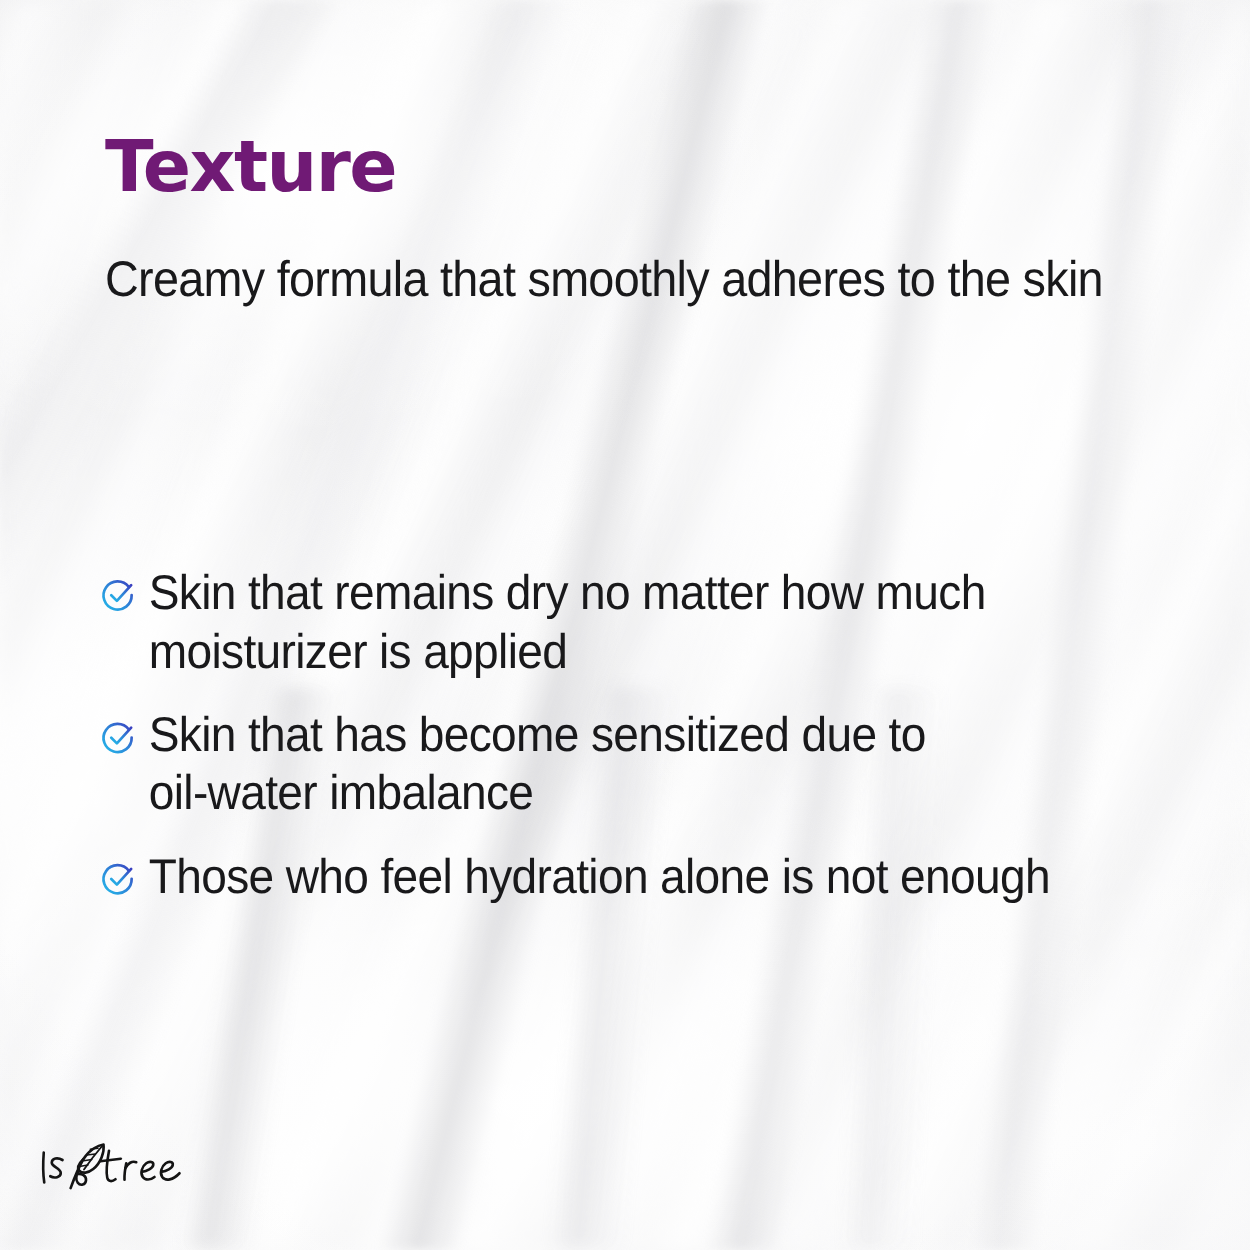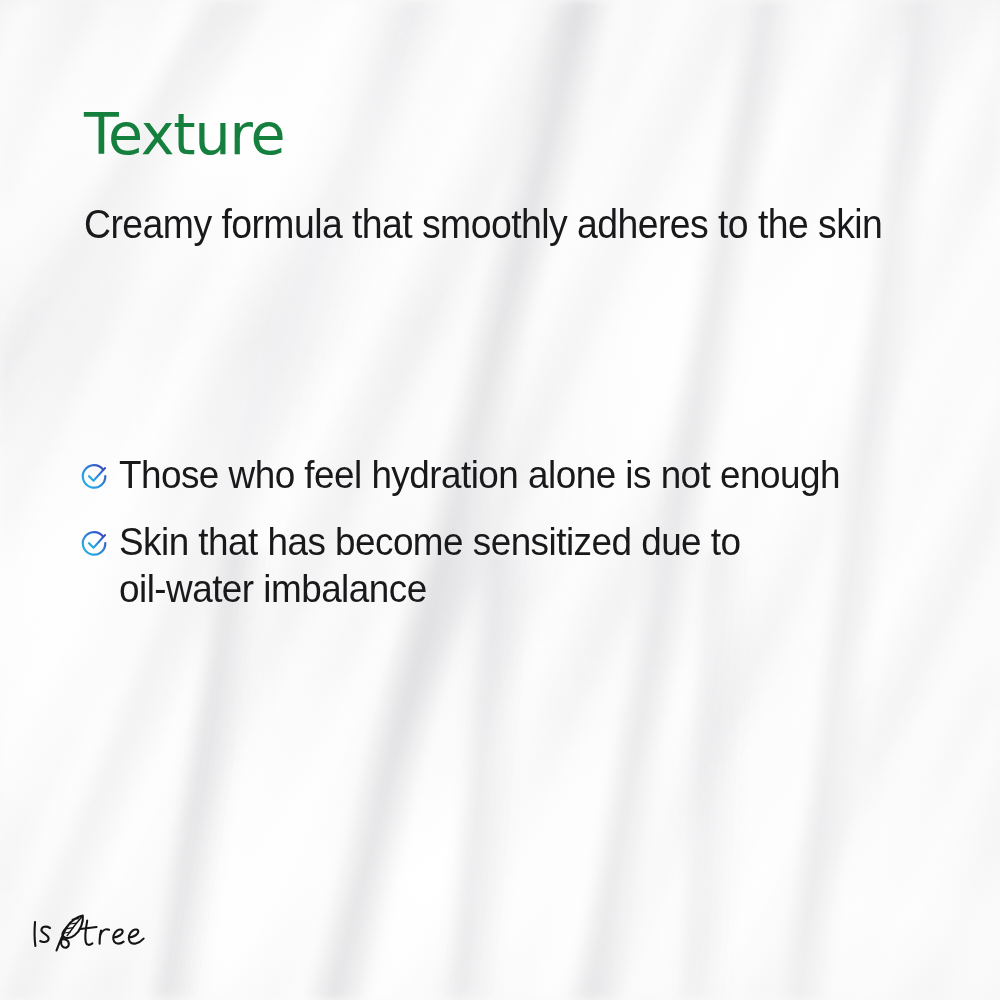--- a/index.html
+++ b/index.html
@@ -116,9 +116,9 @@
   .section-heading {
     position: absolute;
     left: 84px;
-    color: #15803d;
+    color: #701a75;
     font-family: "DejaVu Sans", sans-serif;
-    font-weight: normal;
+    font-weight: bold;
     letter-spacing: -1.2px;
     line-height: 1;
     white-space: nowrap;

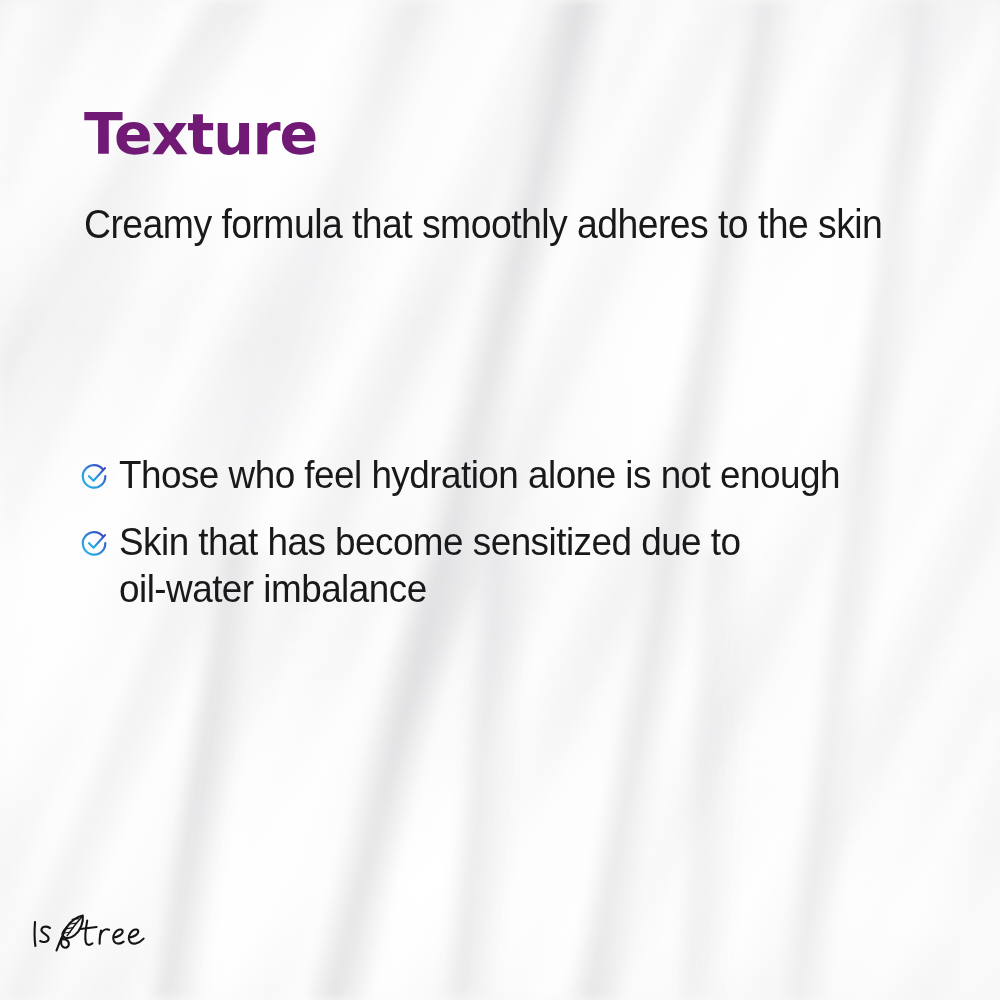--- a/index.html
+++ b/index.html
@@ -217,6 +217,23 @@
 
     <ul id="recommend-list">
 
+      <li class="list-item">
+        <span class="check-icon">
+          <svg viewBox="0 0 32 32" xmlns="http://www.w3.org/2000/svg">
+            <defs>
+              <linearGradient id="cg1" x1="0" y1="1" x2="1" y2="0">
+                <stop offset="0%" stop-color="#23b9ea"></stop>
+                <stop offset="55%" stop-color="#2f7fd6"></stop>
+                <stop offset="100%" stop-color="#3a3fc0"></stop>
+              </linearGradient>
+            </defs>
+            <path d="M24.6 9.2 A12 12 0 1 0 27 16" fill="none" stroke="url(#cg1)" stroke-width="2.3" stroke-linecap="round"></path>
+            <path d="M9.6 16.2 L14.4 21 L26.6 7.6" fill="none" stroke="url(#cg1)" stroke-width="2.3" stroke-linecap="round" stroke-linejoin="round"></path>
+          </svg>
+        </span>
+        <span class="list-label">Skin that remains dry no matter how much
+moisturizer is applied</span>
+      </li>
 
       <li class="list-item">
         <span class="check-icon">

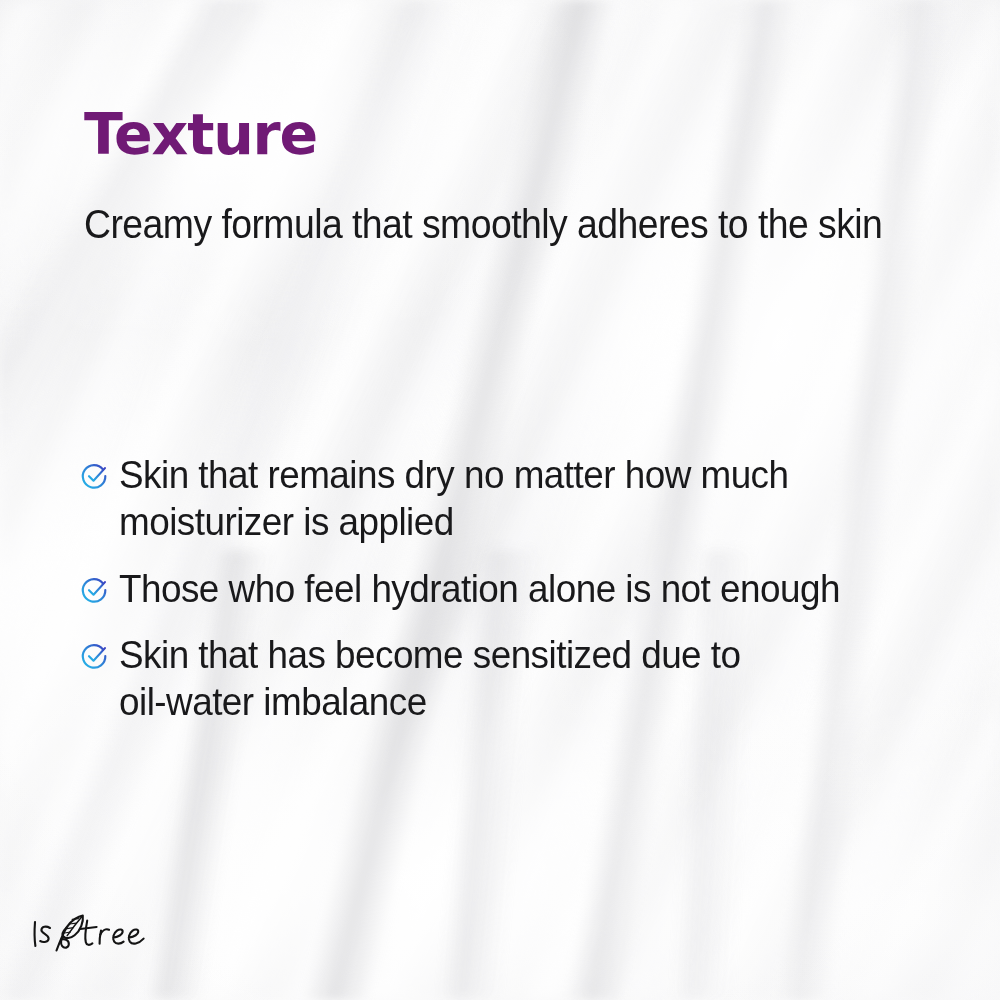--- a/index.html
+++ b/index.html
@@ -239,23 +239,6 @@
         <span class="check-icon">
           <svg viewBox="0 0 32 32" xmlns="http://www.w3.org/2000/svg">
             <defs>
-              <linearGradient id="cg3" x1="0" y1="1" x2="1" y2="0">
-                <stop offset="0%" stop-color="#23b9ea"></stop>
-                <stop offset="55%" stop-color="#2f7fd6"></stop>
-                <stop offset="100%" stop-color="#3a3fc0"></stop>
-              </linearGradient>
-            </defs>
-            <path d="M24.6 9.2 A12 12 0 1 0 27 16" fill="none" stroke="url(#cg3)" stroke-width="2.3" stroke-linecap="round"></path>
-            <path d="M9.6 16.2 L14.4 21 L26.6 7.6" fill="none" stroke="url(#cg3)" stroke-width="2.3" stroke-linecap="round" stroke-linejoin="round"></path>
-          </svg>
-        </span>
-        <span class="list-label">Those who feel hydration alone is not enough</span>
-      </li>
-
-      <li class="list-item">
-        <span class="check-icon">
-          <svg viewBox="0 0 32 32" xmlns="http://www.w3.org/2000/svg">
-            <defs>
               <linearGradient id="cg2" x1="0" y1="1" x2="1" y2="0">
                 <stop offset="0%" stop-color="#23b9ea"></stop>
                 <stop offset="55%" stop-color="#2f7fd6"></stop>
@@ -270,6 +253,23 @@
 oil-water imbalance</span>
       </li>
 
+      <li class="list-item">
+        <span class="check-icon">
+          <svg viewBox="0 0 32 32" xmlns="http://www.w3.org/2000/svg">
+            <defs>
+              <linearGradient id="cg3" x1="0" y1="1" x2="1" y2="0">
+                <stop offset="0%" stop-color="#23b9ea"></stop>
+                <stop offset="55%" stop-color="#2f7fd6"></stop>
+                <stop offset="100%" stop-color="#3a3fc0"></stop>
+              </linearGradient>
+            </defs>
+            <path d="M24.6 9.2 A12 12 0 1 0 27 16" fill="none" stroke="url(#cg3)" stroke-width="2.3" stroke-linecap="round"></path>
+            <path d="M9.6 16.2 L14.4 21 L26.6 7.6" fill="none" stroke="url(#cg3)" stroke-width="2.3" stroke-linecap="round" stroke-linejoin="round"></path>
+          </svg>
+        </span>
+        <span class="list-label">Those who feel hydration alone is not enough</span>
+      </li>
+
     </ul>
 
     <div id="brand-logo">

